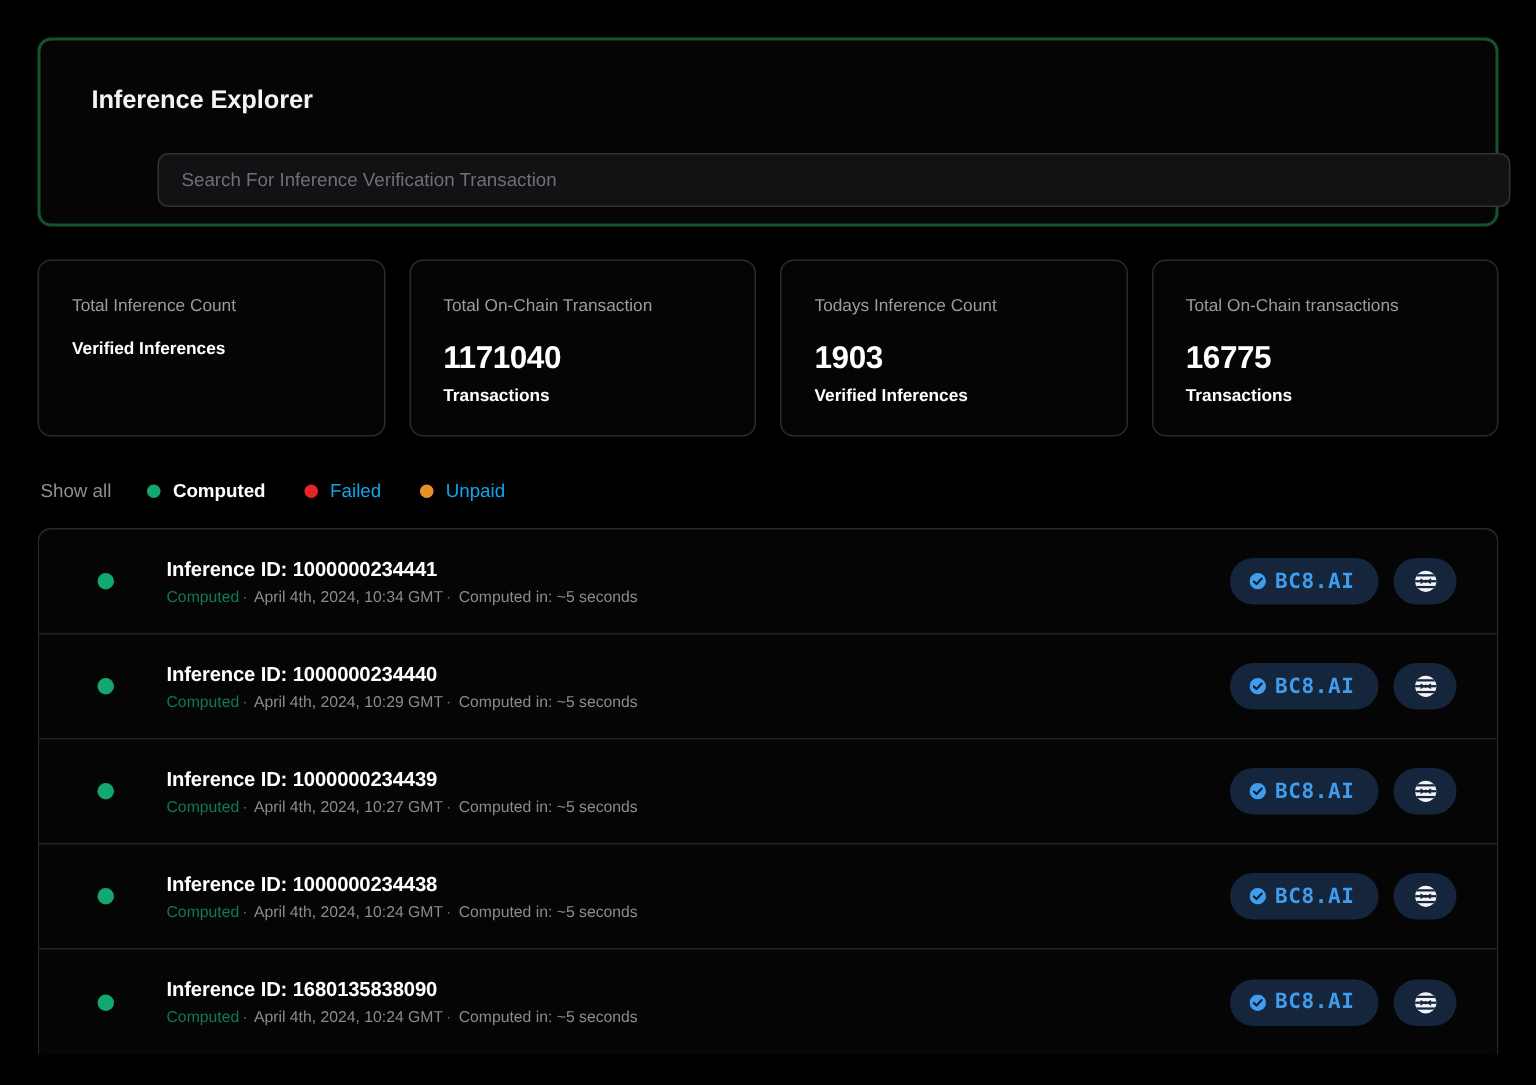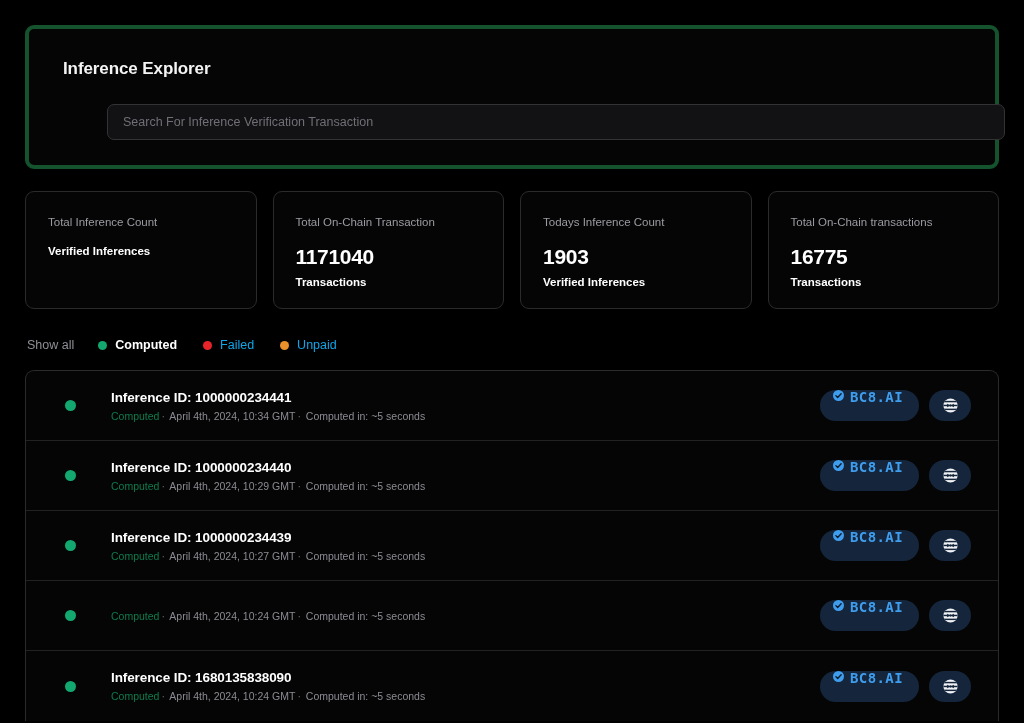--- a/index.html
+++ b/index.html
@@ -23,11 +23,11 @@
 
   
   .header-card {
-    border: 4px solid #14532d;
+    border: 2px solid #14532d;
     border-radius: 9px;
     background: #050505;
     padding: 30px 34px 30px 34px;
-    height: 144px;
+    height: 126px;
   }
 
   .page-title {

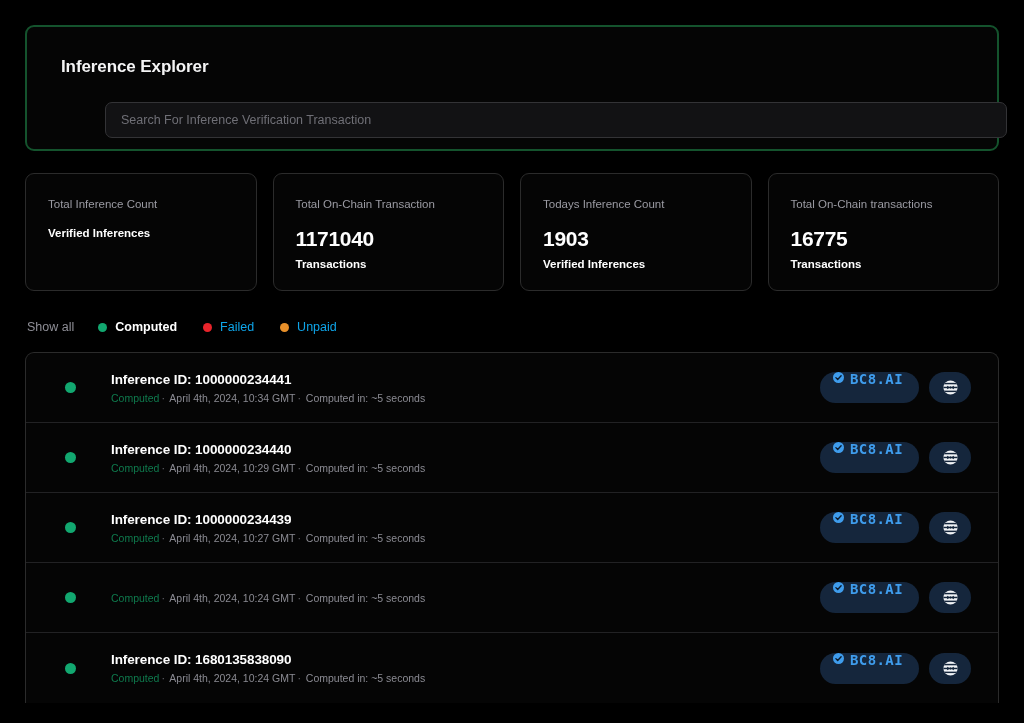--- a/index.html
+++ b/index.html
@@ -187,6 +187,7 @@
   
   .bc8-badge {
     display: flex;
+    align-items: center;
     gap: 6px;
     background: #15263c;
     border-radius: 999px;

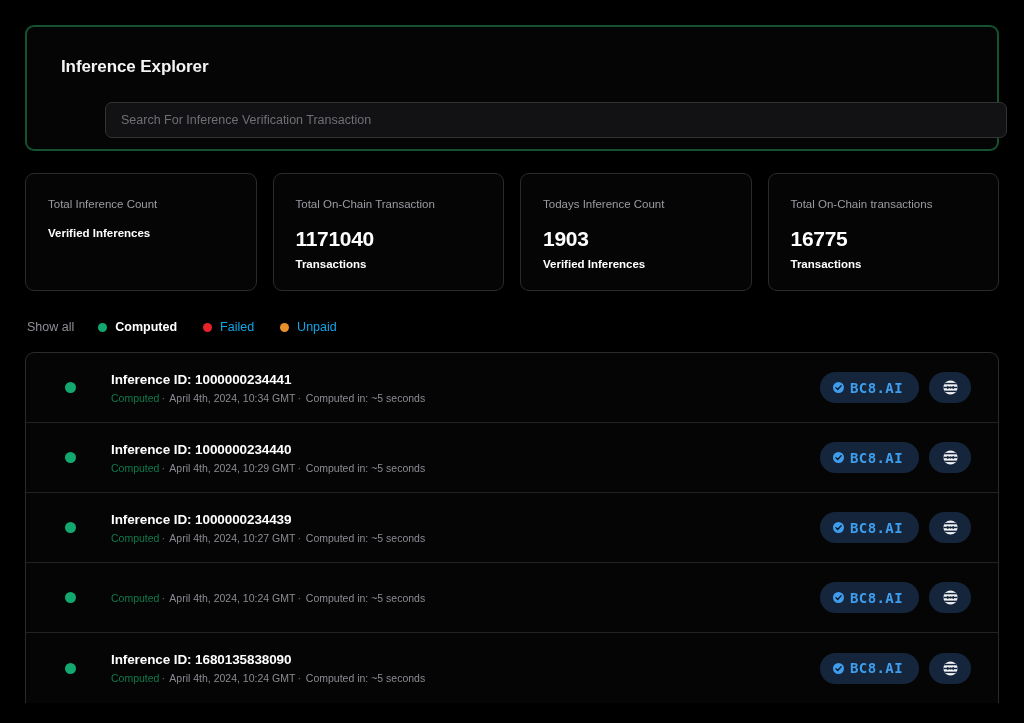--- a/index.html
+++ b/index.html
@@ -410,6 +410,7 @@
     <div class="row">
       <span class="row-status-dot" style="background:#12a870"></span>
       <div class="row-main">
+        <div class="row-title">Inference ID: 1000000234438</div>
         <div class="row-meta">
           <span class="status-computed">Computed</span><span class="sep">·</span>
           <span>April 4th, 2024, 10:24 GMT</span><span class="sep">·</span>

